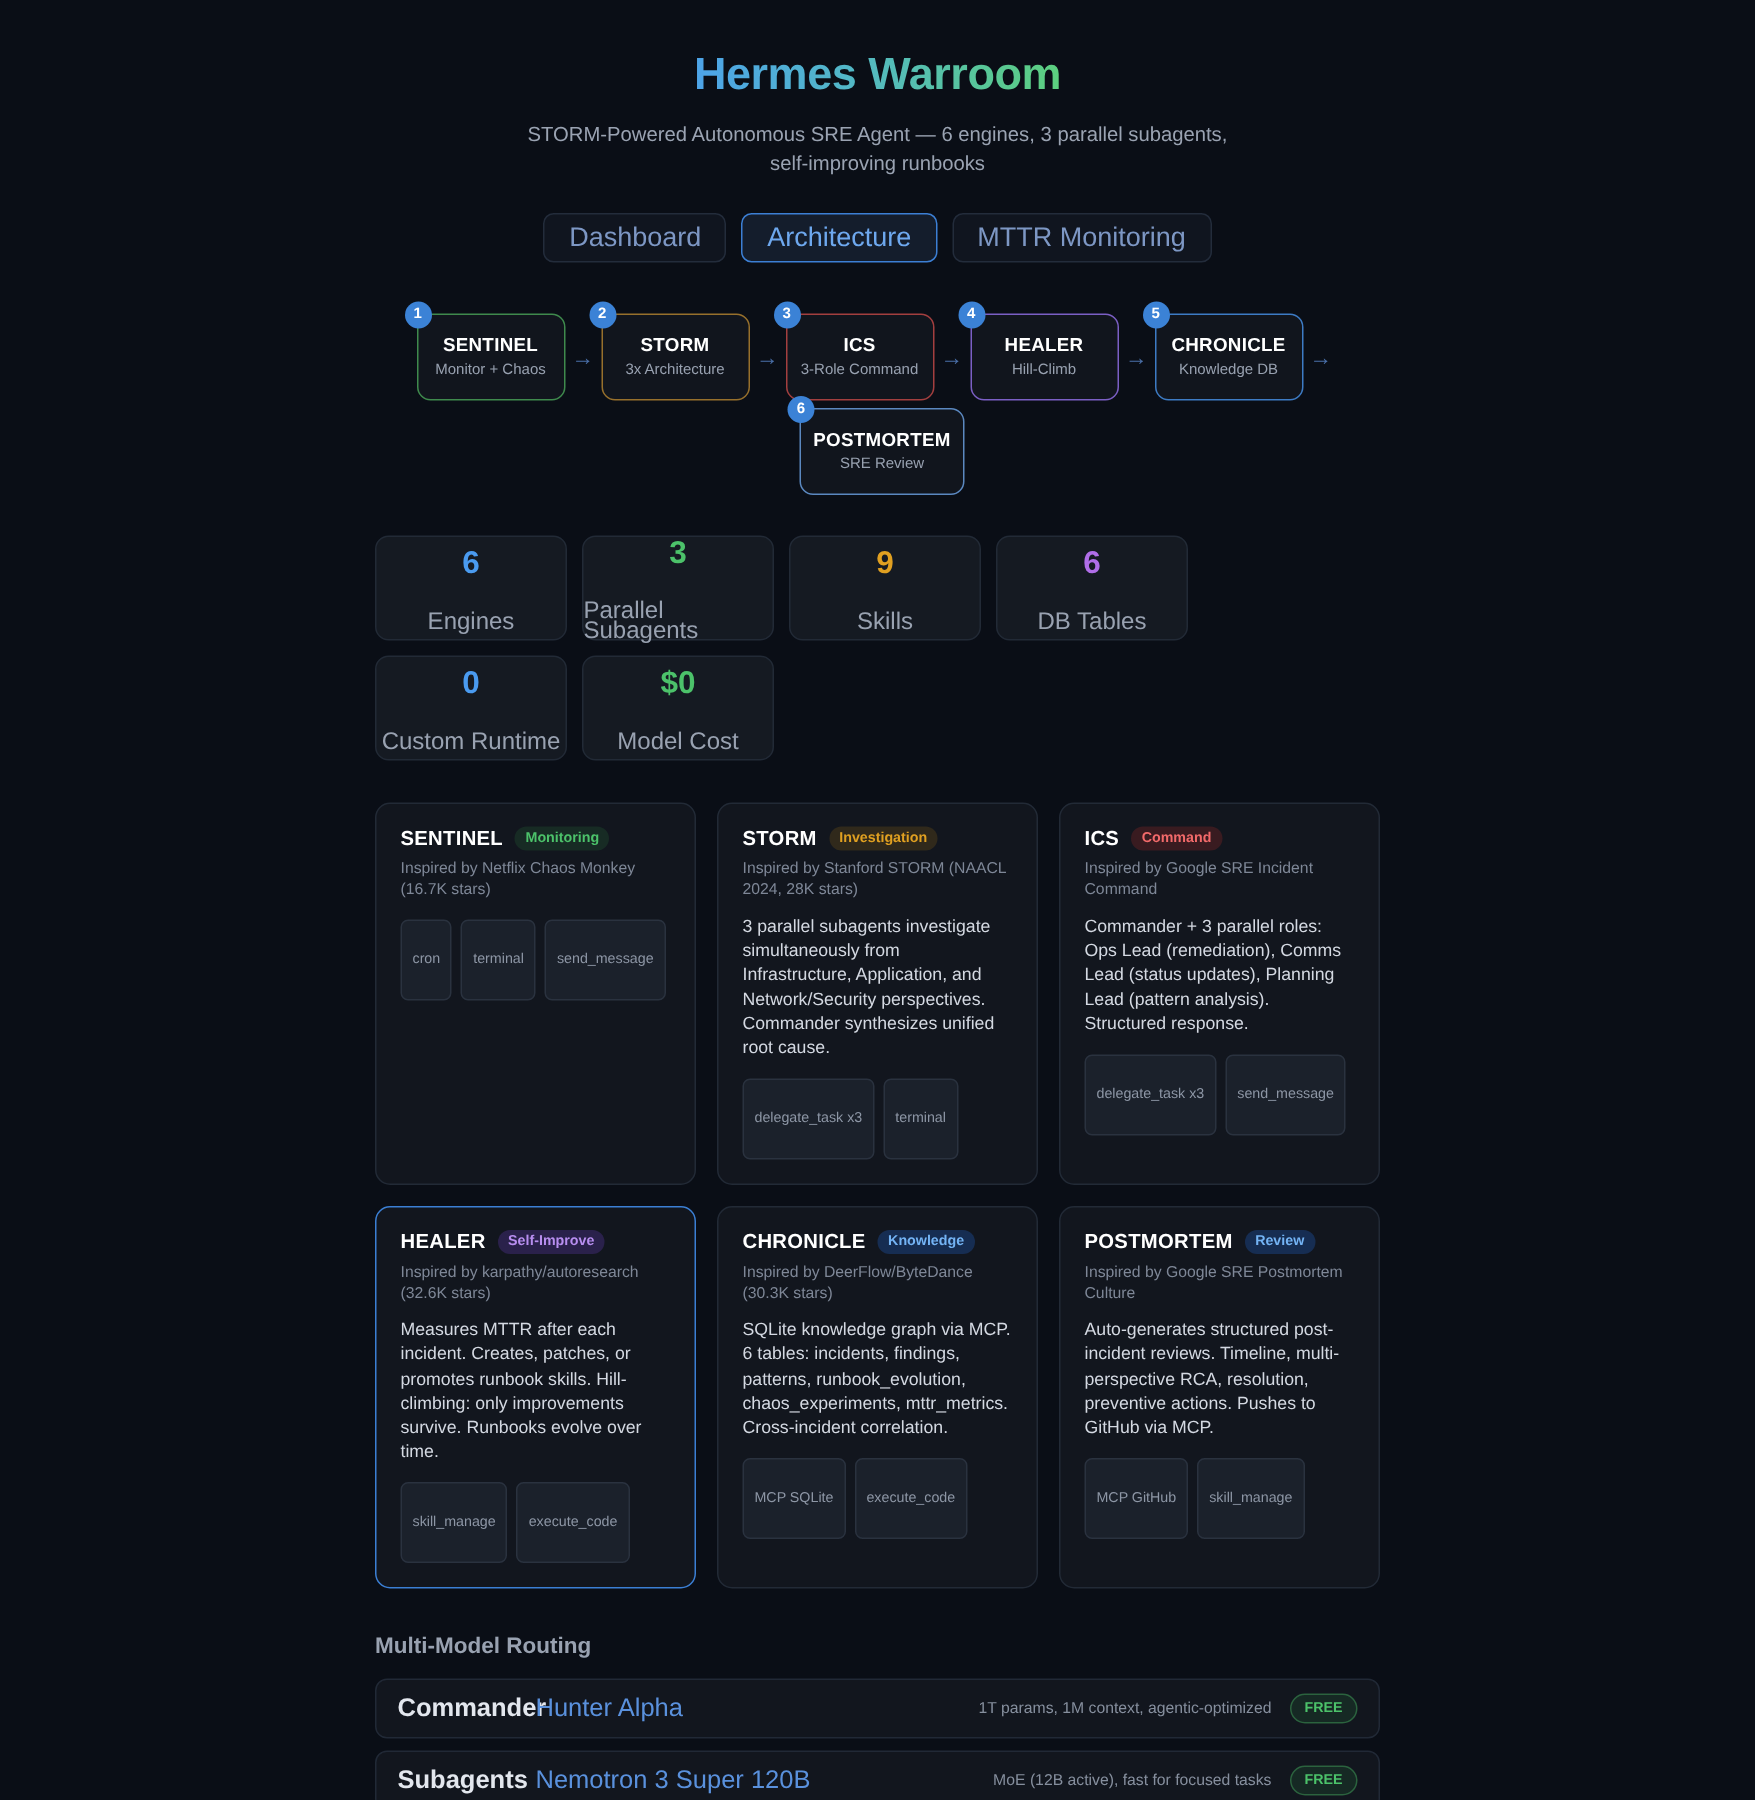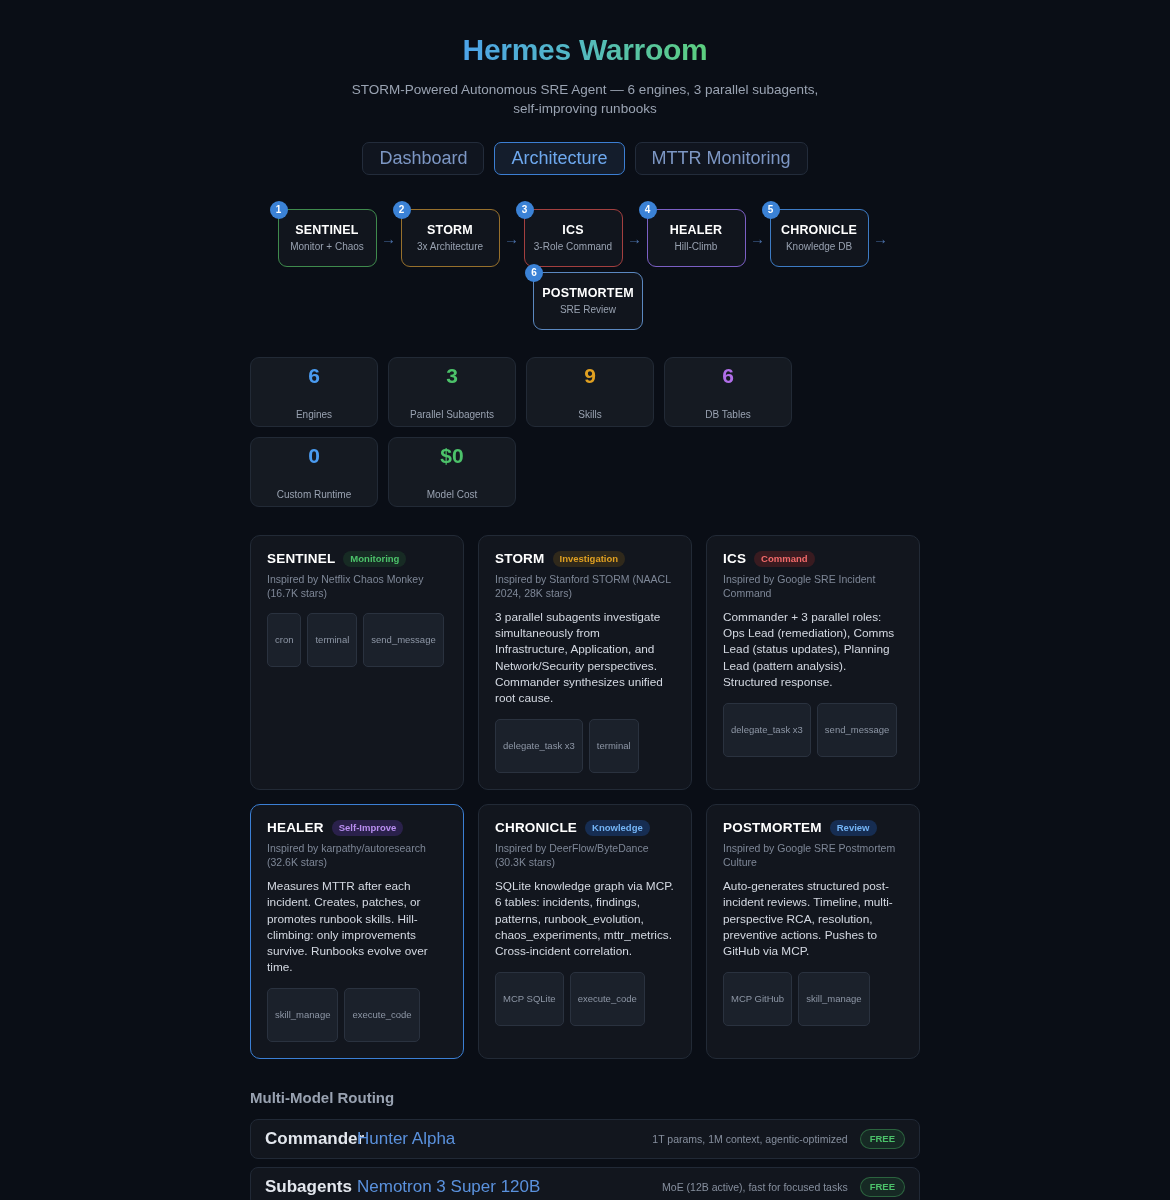--- a/index.html
+++ b/index.html
@@ -162,7 +162,7 @@
   }
   .stat-label {
     margin-top: 20px;
-    font-size: 10px;
+    font-size: 16px;
     color: #99a2b1;
     line-height: 13px;
   }

